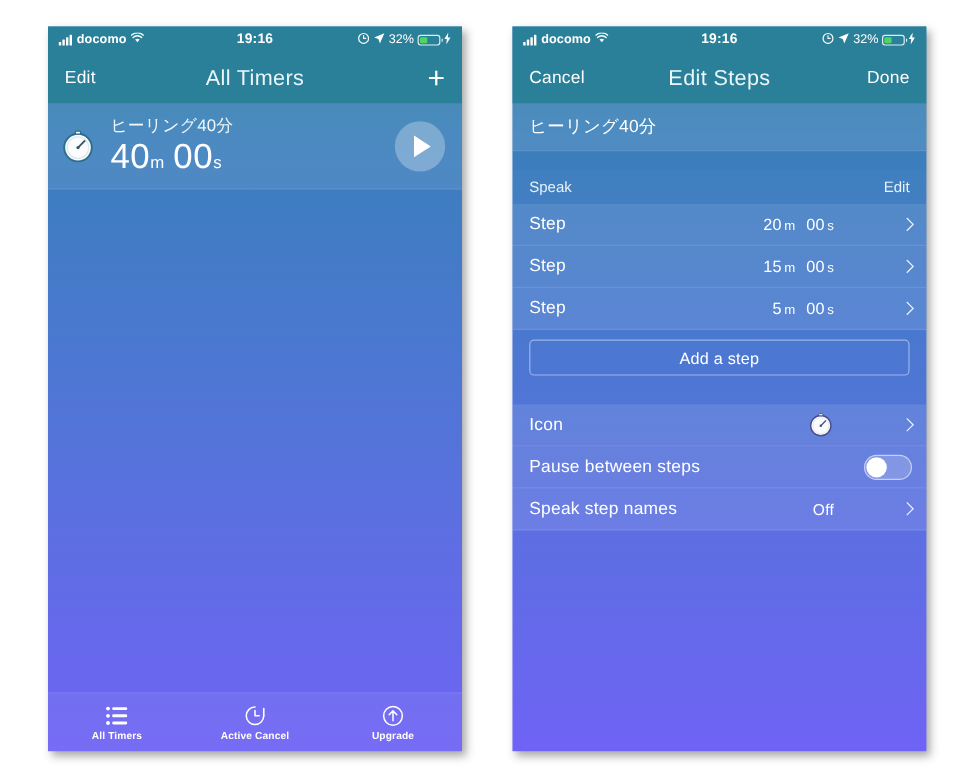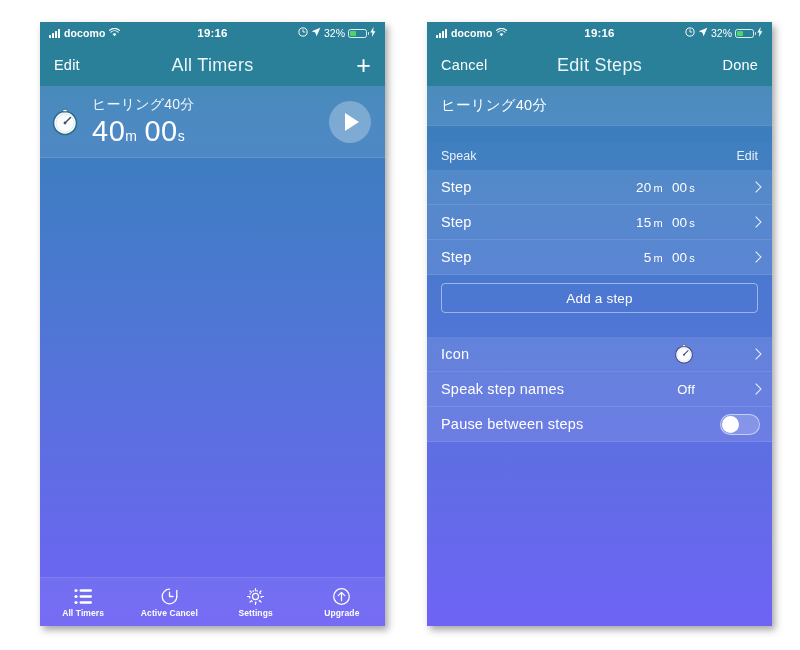--- a/index.html
+++ b/index.html
@@ -441,18 +441,18 @@
     </div>
 
     <div class="row">
+      <span>Pause between steps</span>
+      <span class="toggle">
+          <span class="knob"></span>
+        </span>
+    </div>
+
+    <div class="row">
       <span>Speak step names</span>
       <span class="val">Off</span>
       <span class="chev"></span>
     </div>
 
-    <div class="row">
-      <span>Pause between steps</span>
-      <span class="toggle">
-          <span class="knob"></span>
-        </span>
-    </div>
-
   </div>
 </div>
 

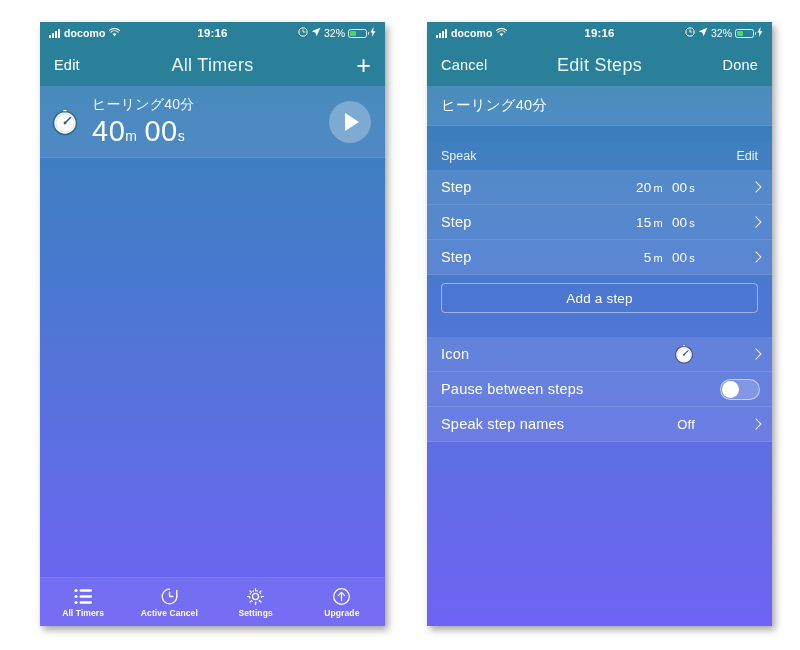--- a/index.html
+++ b/index.html
@@ -301,20 +301,6 @@
       </div>
       <div class="tab">
         <span class="tab-ico">
-          <svg width="19" height="19" viewBox="0 0 20 20">
-            <g stroke="#fff" stroke-width="1.25" fill="none">
-              <circle cx="10" cy="10" r="3.2"></circle>
-              <path d="M10 1.6 v2.3 M10 16.1 v2.3 M18.4 10 h-2.3 M3.9 10 H1.6
-                       M15.9 4.1 l-1.6 1.6 M5.7 14.3 l-1.6 1.6
-                       M15.9 15.9 l-1.6-1.6 M5.7 5.7 L4.1 4.1" stroke-linecap="round"></path>
-              <circle cx="10" cy="10" r="6.2" stroke-dasharray="1.6 2.6"></circle>
-            </g>
-          </svg>
-        </span>
-        <span class="tab-label">Settings</span>
-      </div>
-      <div class="tab">
-        <span class="tab-ico">
           <svg width="19" height="19" viewBox="0 0 19 19">
             <circle cx="9.5" cy="9.5" r="7.8" stroke="#fff" stroke-width="1.25" fill="none"></circle>
             <path d="M9.5 13.6 V5.6 M6.3 8.6 L9.5 5.4 L12.7 8.6" stroke="#fff" stroke-width="1.25" fill="none" stroke-linecap="round" stroke-linejoin="round"></path>

